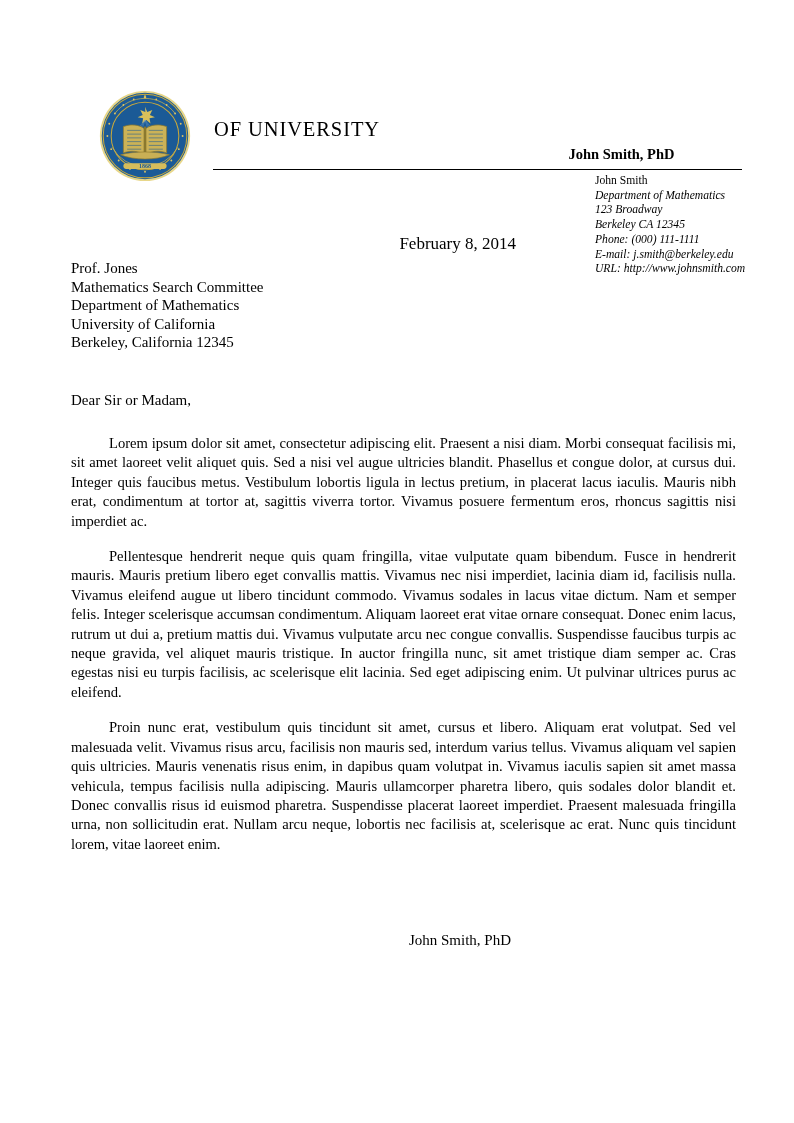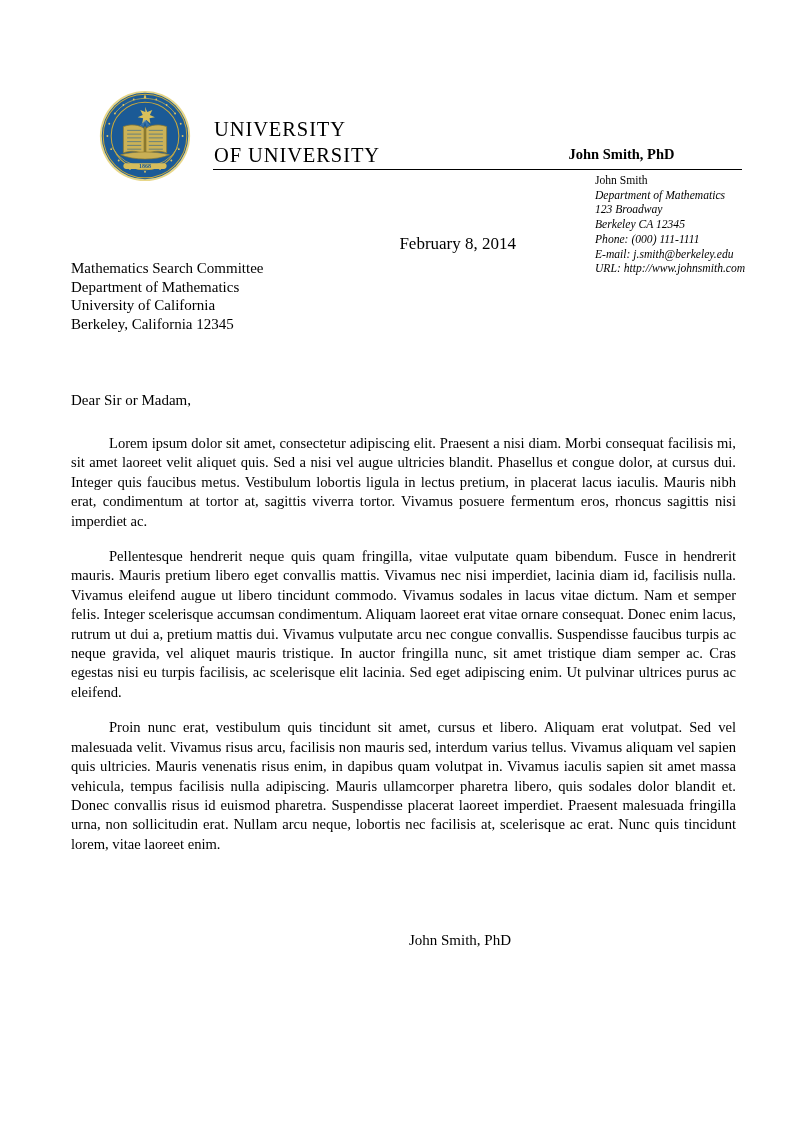--- a/index.html
+++ b/index.html
@@ -237,7 +237,6 @@
     </div>
 
     <div class="uni-title">
-      <span class="l1">UNIVERSITY</span>
       <span class="l2">OF UNIVERSITY</span>
     </div>
 

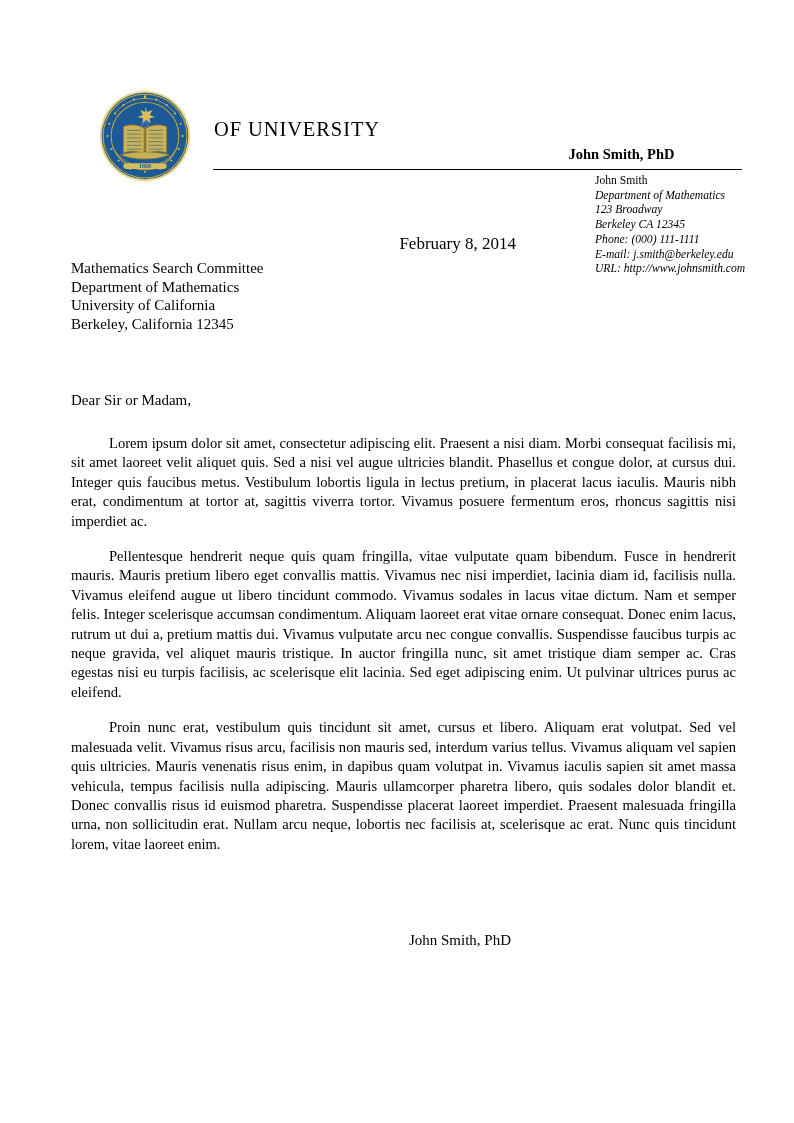--- a/index.html
+++ b/index.html
@@ -258,6 +258,7 @@
   <div class="date-line">February 8, 2014</div>
 
   <div class="recipient">
+    <span class="ln">Prof. Jones</span>
     <span class="ln">Mathematics Search Committee</span>
     <span class="ln">Department of Mathematics</span>
     <span class="ln">University of California</span>

